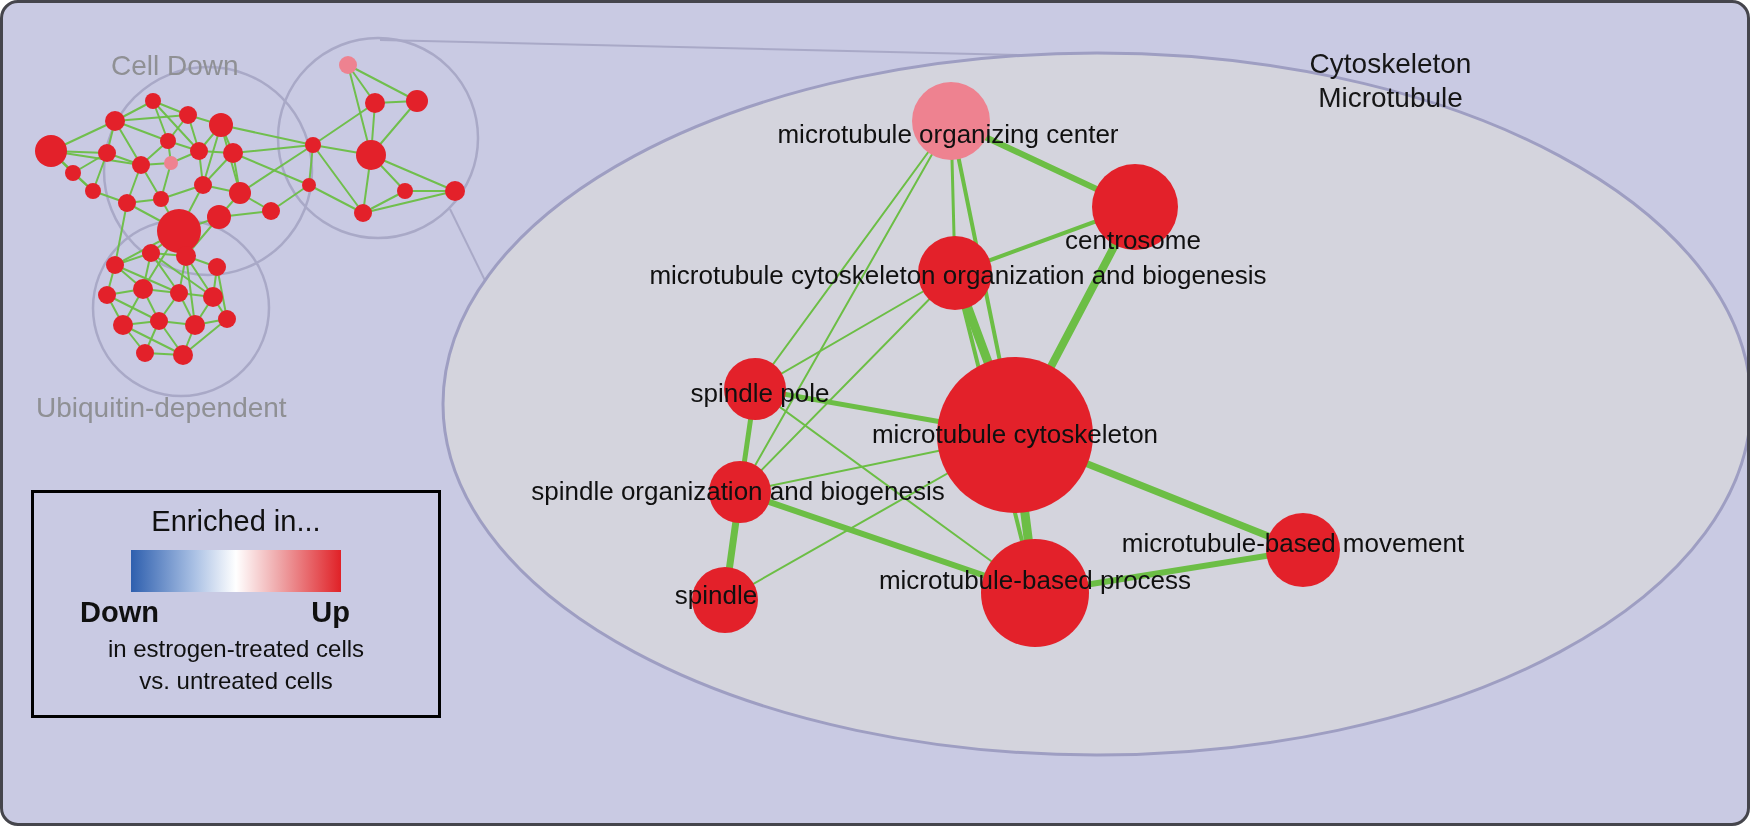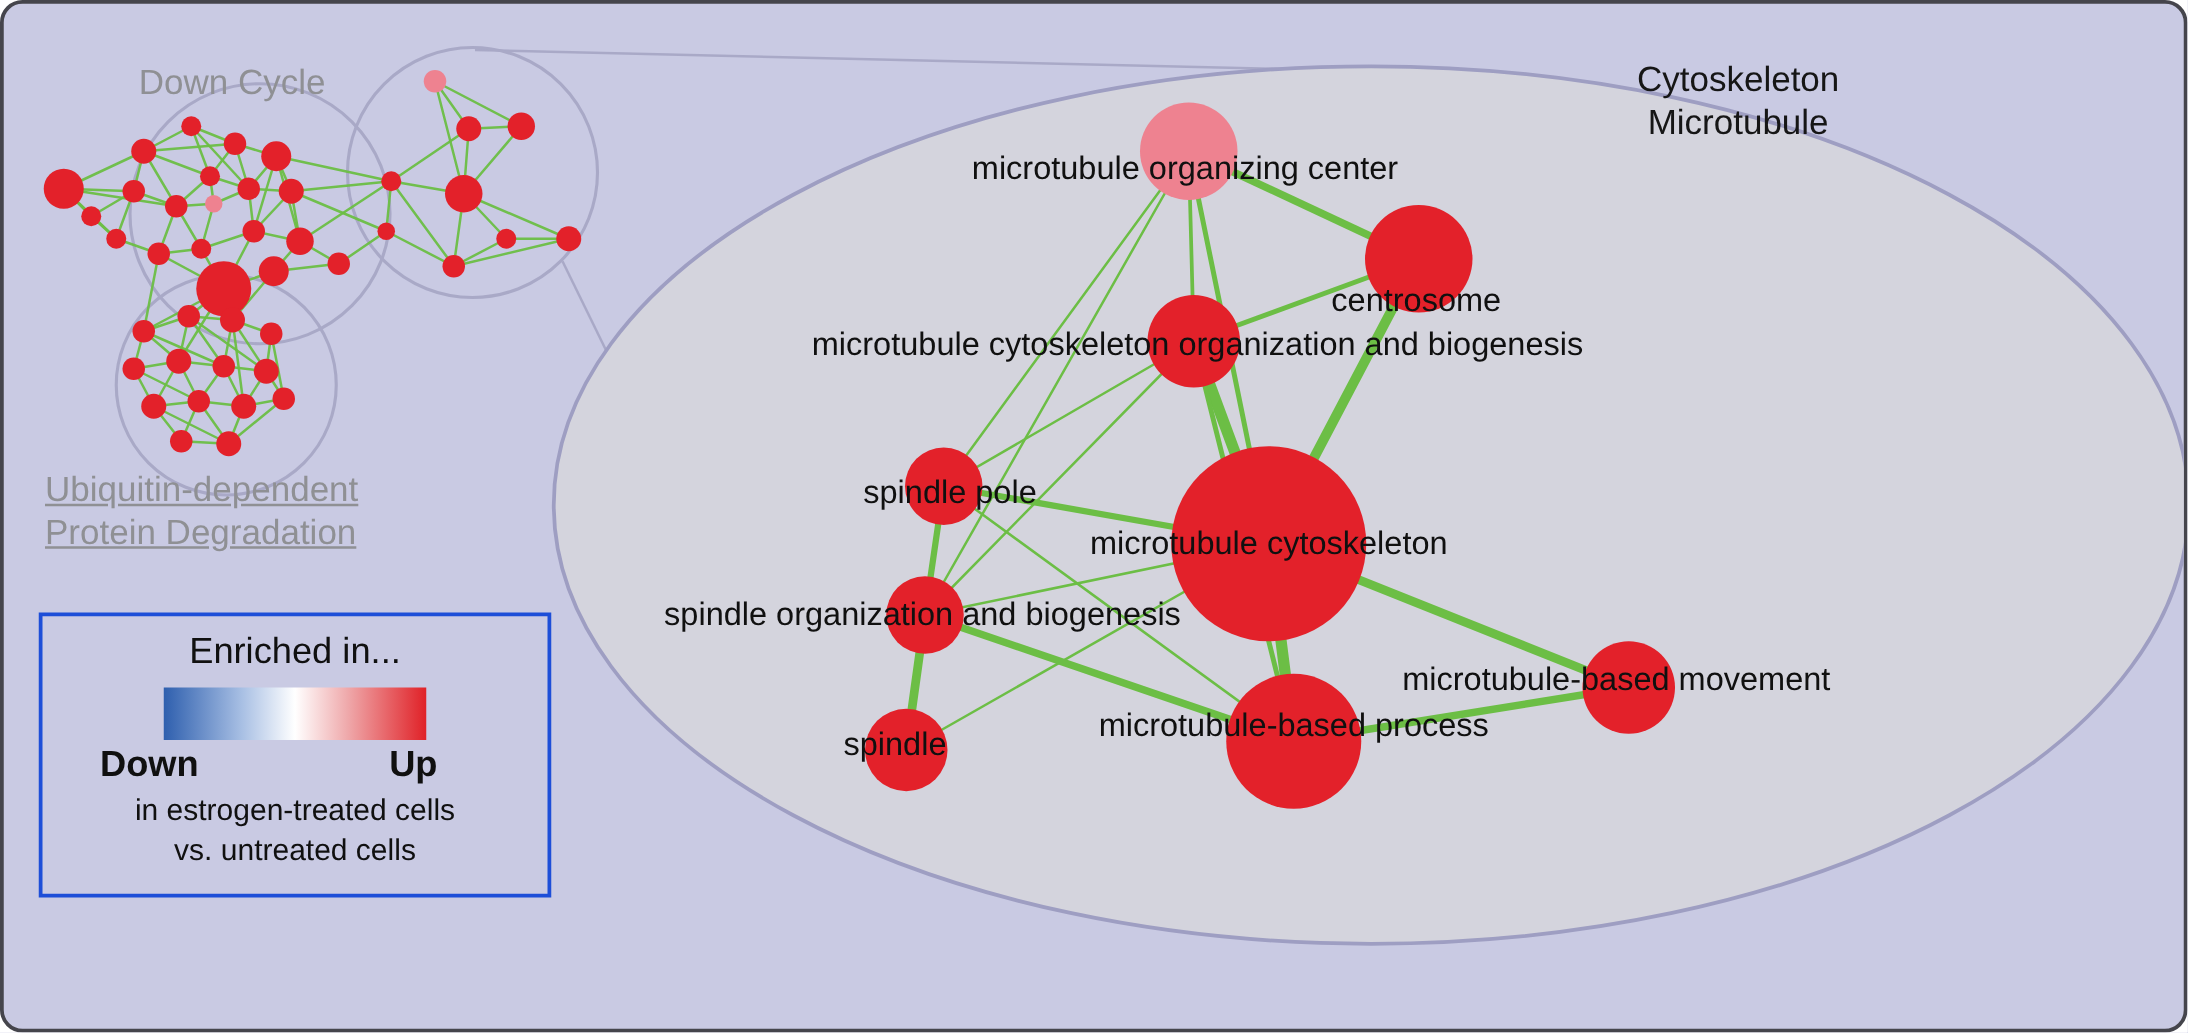--- a/index.html
+++ b/index.html
@@ -226,7 +226,7 @@
       <text x="713" y="601" text-anchor="middle" font-size="26" fill="#101010">spindle</text>
     </svg>
 
-  <div class="overlay-label" style="left:108px; top:46px;">Down Cycle</div>
+  <div class="overlay-label" style="left:108px; top:46px;">Cell Down</div>
 
   <div class="overlay-label" style="left:33px; top:372px;text-decoration:underline;">
     <div>Ubiquitin-dependent</div>

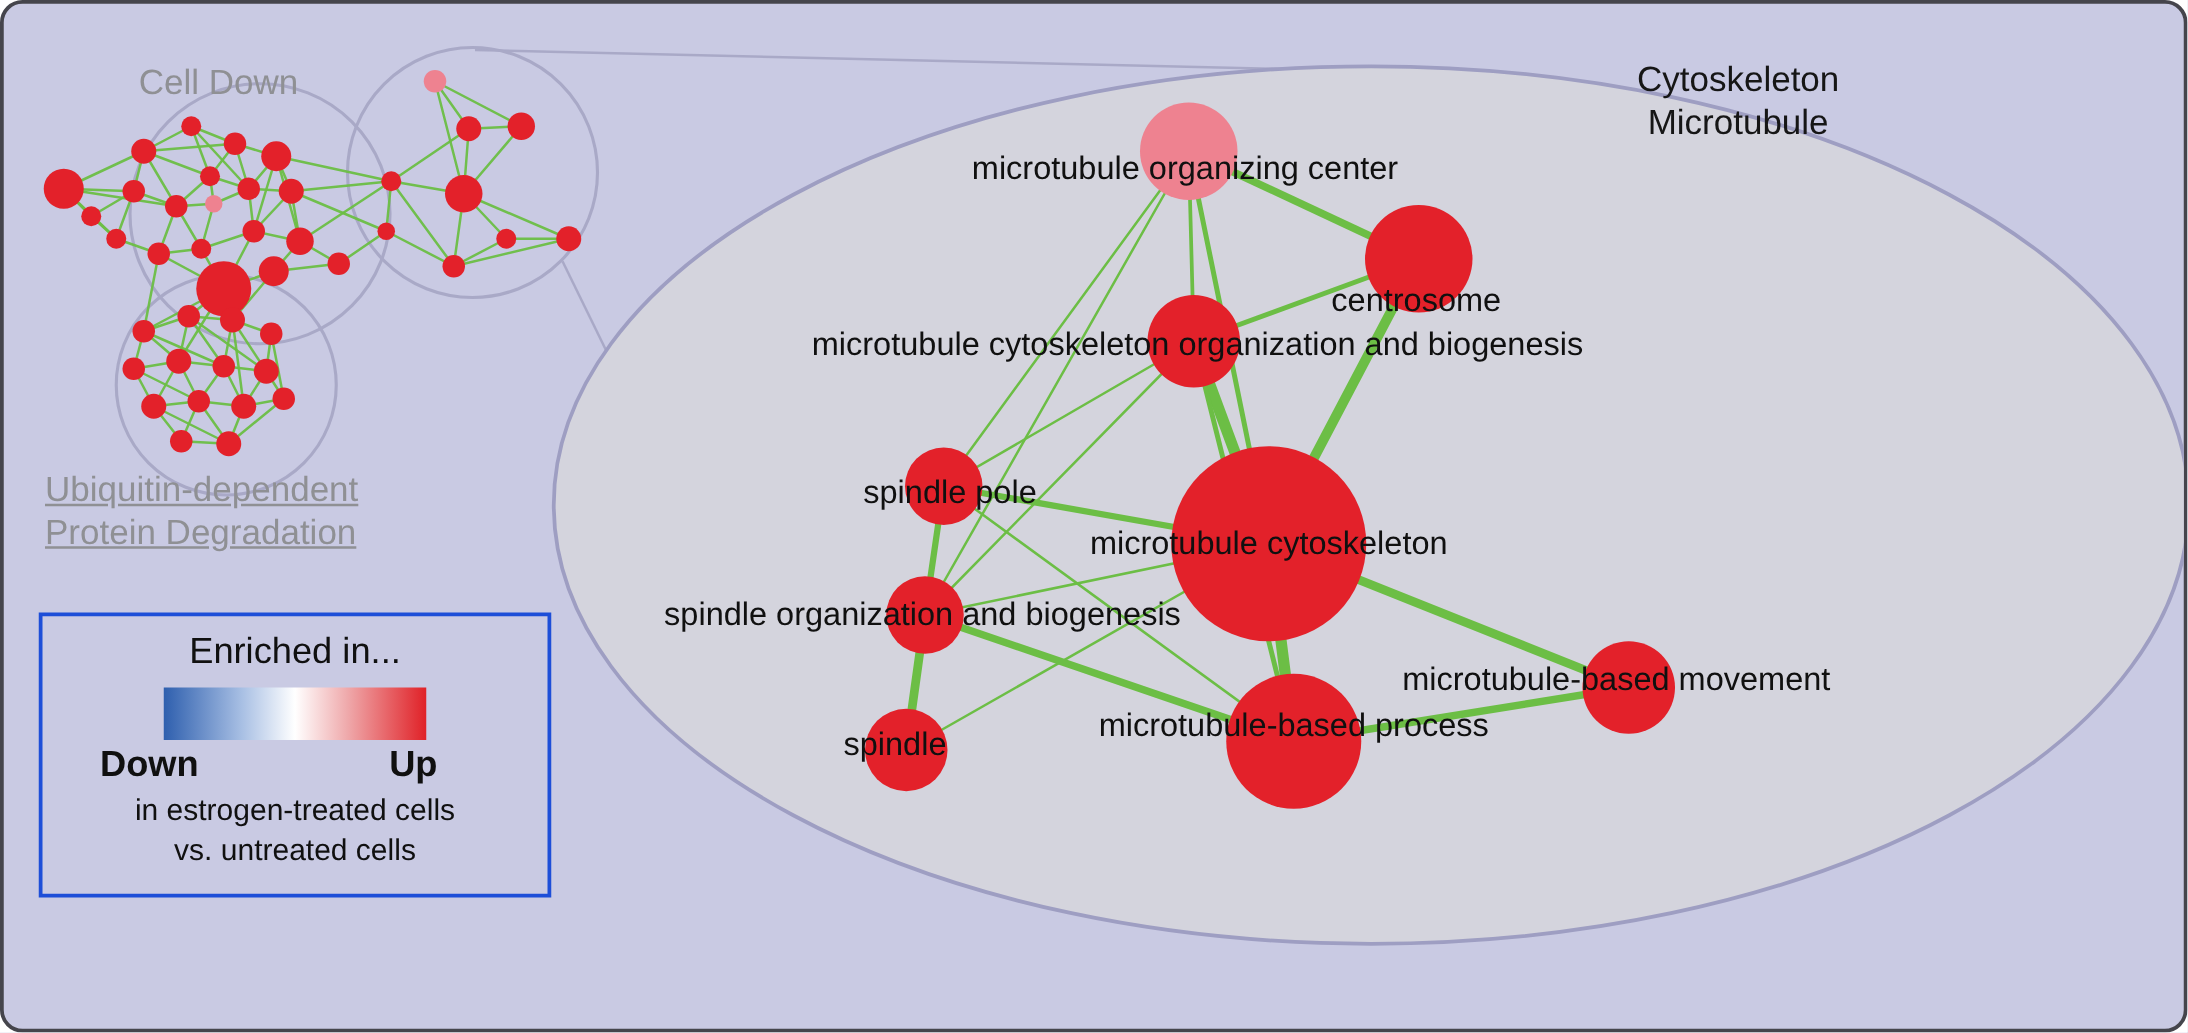--- a/index.html
+++ b/index.html
@@ -228,7 +228,7 @@
 
   <div class="overlay-label" style="left:108px; top:46px;">Cell Down</div>
 
-  <div class="overlay-label" style="left:33px; top:372px;text-decoration:underline;">
+  <div class="overlay-label" style="left:33px; top:388px;">
     <div>Ubiquitin-dependent</div>
     <div>Protein Degradation</div>
   </div>

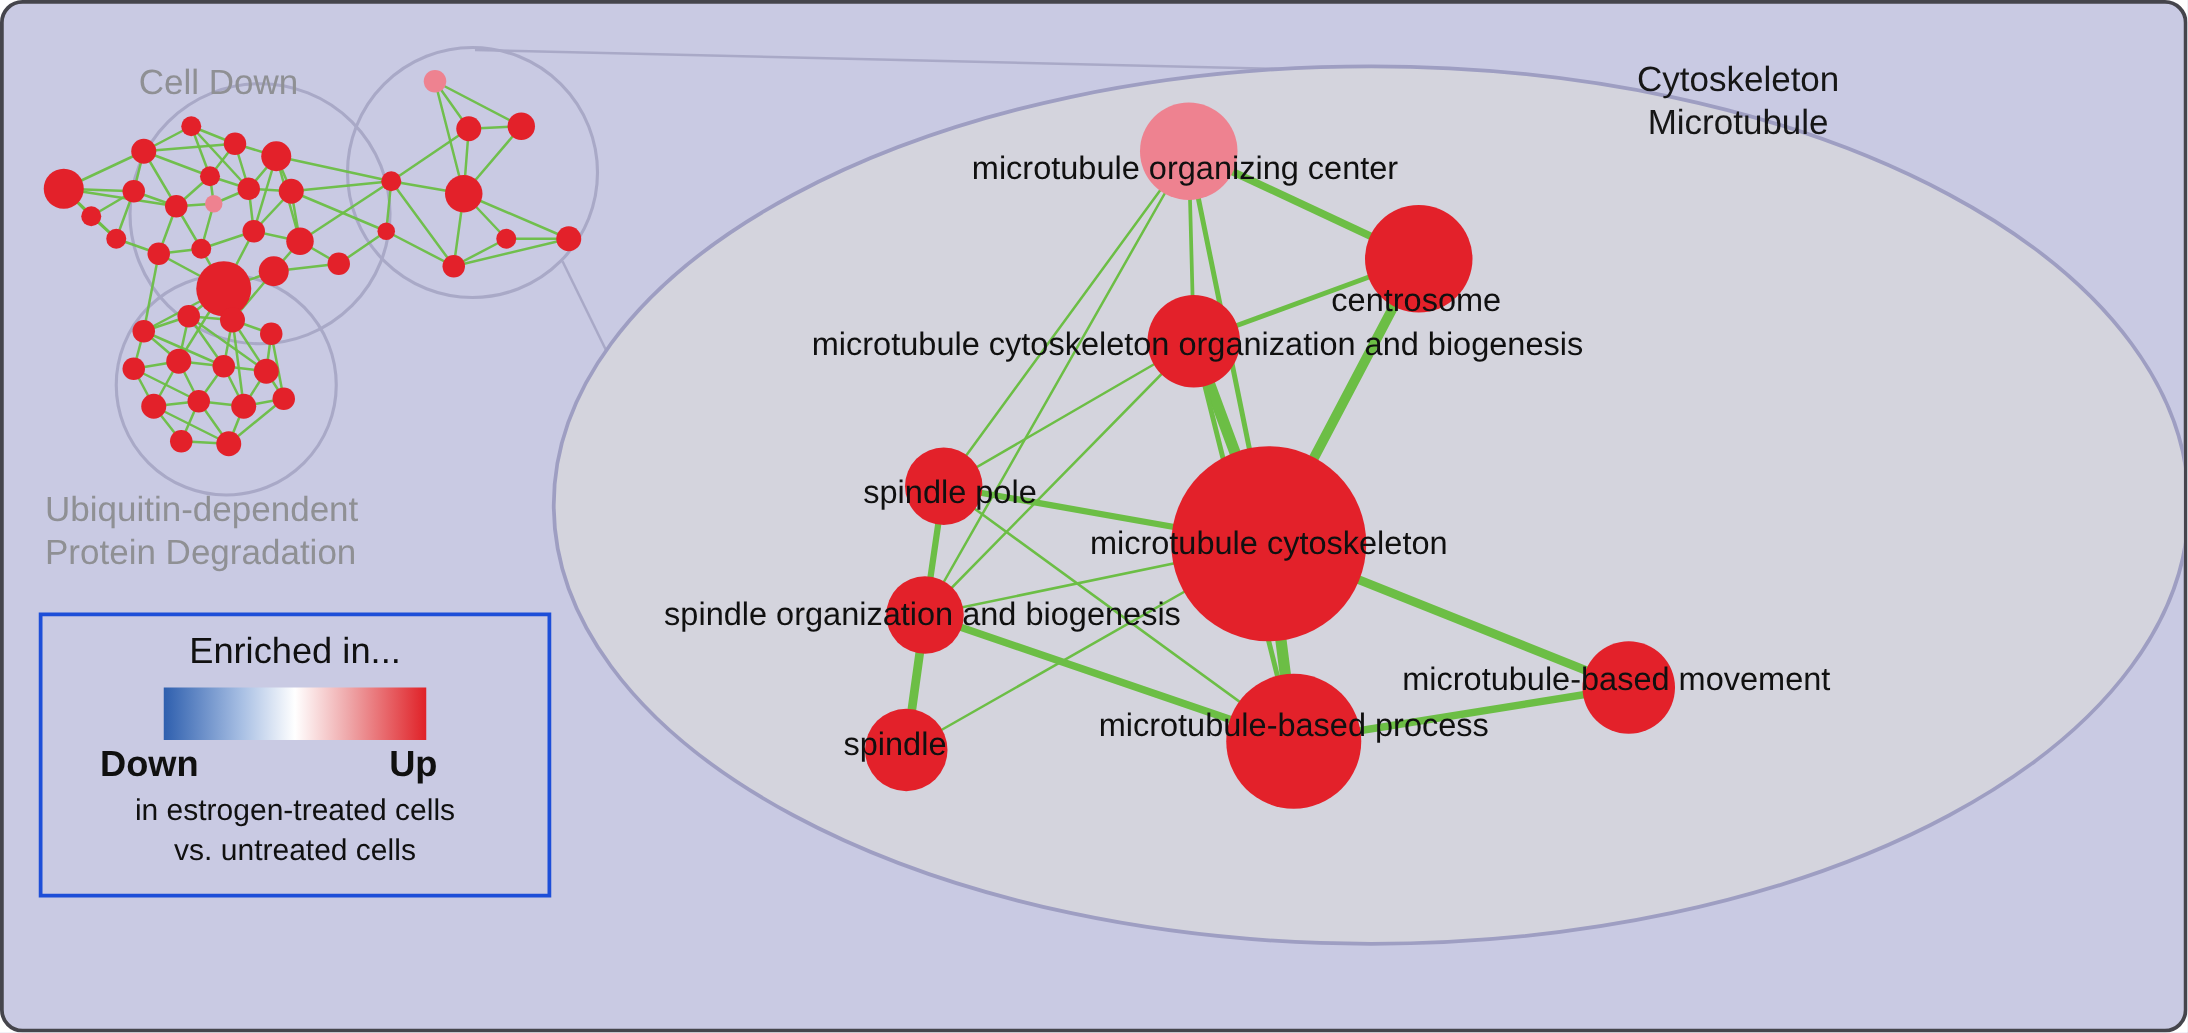--- a/index.html
+++ b/index.html
@@ -230,7 +230,6 @@
 
   <div class="overlay-label" style="left:33px; top:388px;">
     <div>Ubiquitin-dependent</div>
-    <div>Protein Degradation</div>
   </div>
 
   <div class="overlay-label dark mt-label" style="left:1280px; top:44px;">

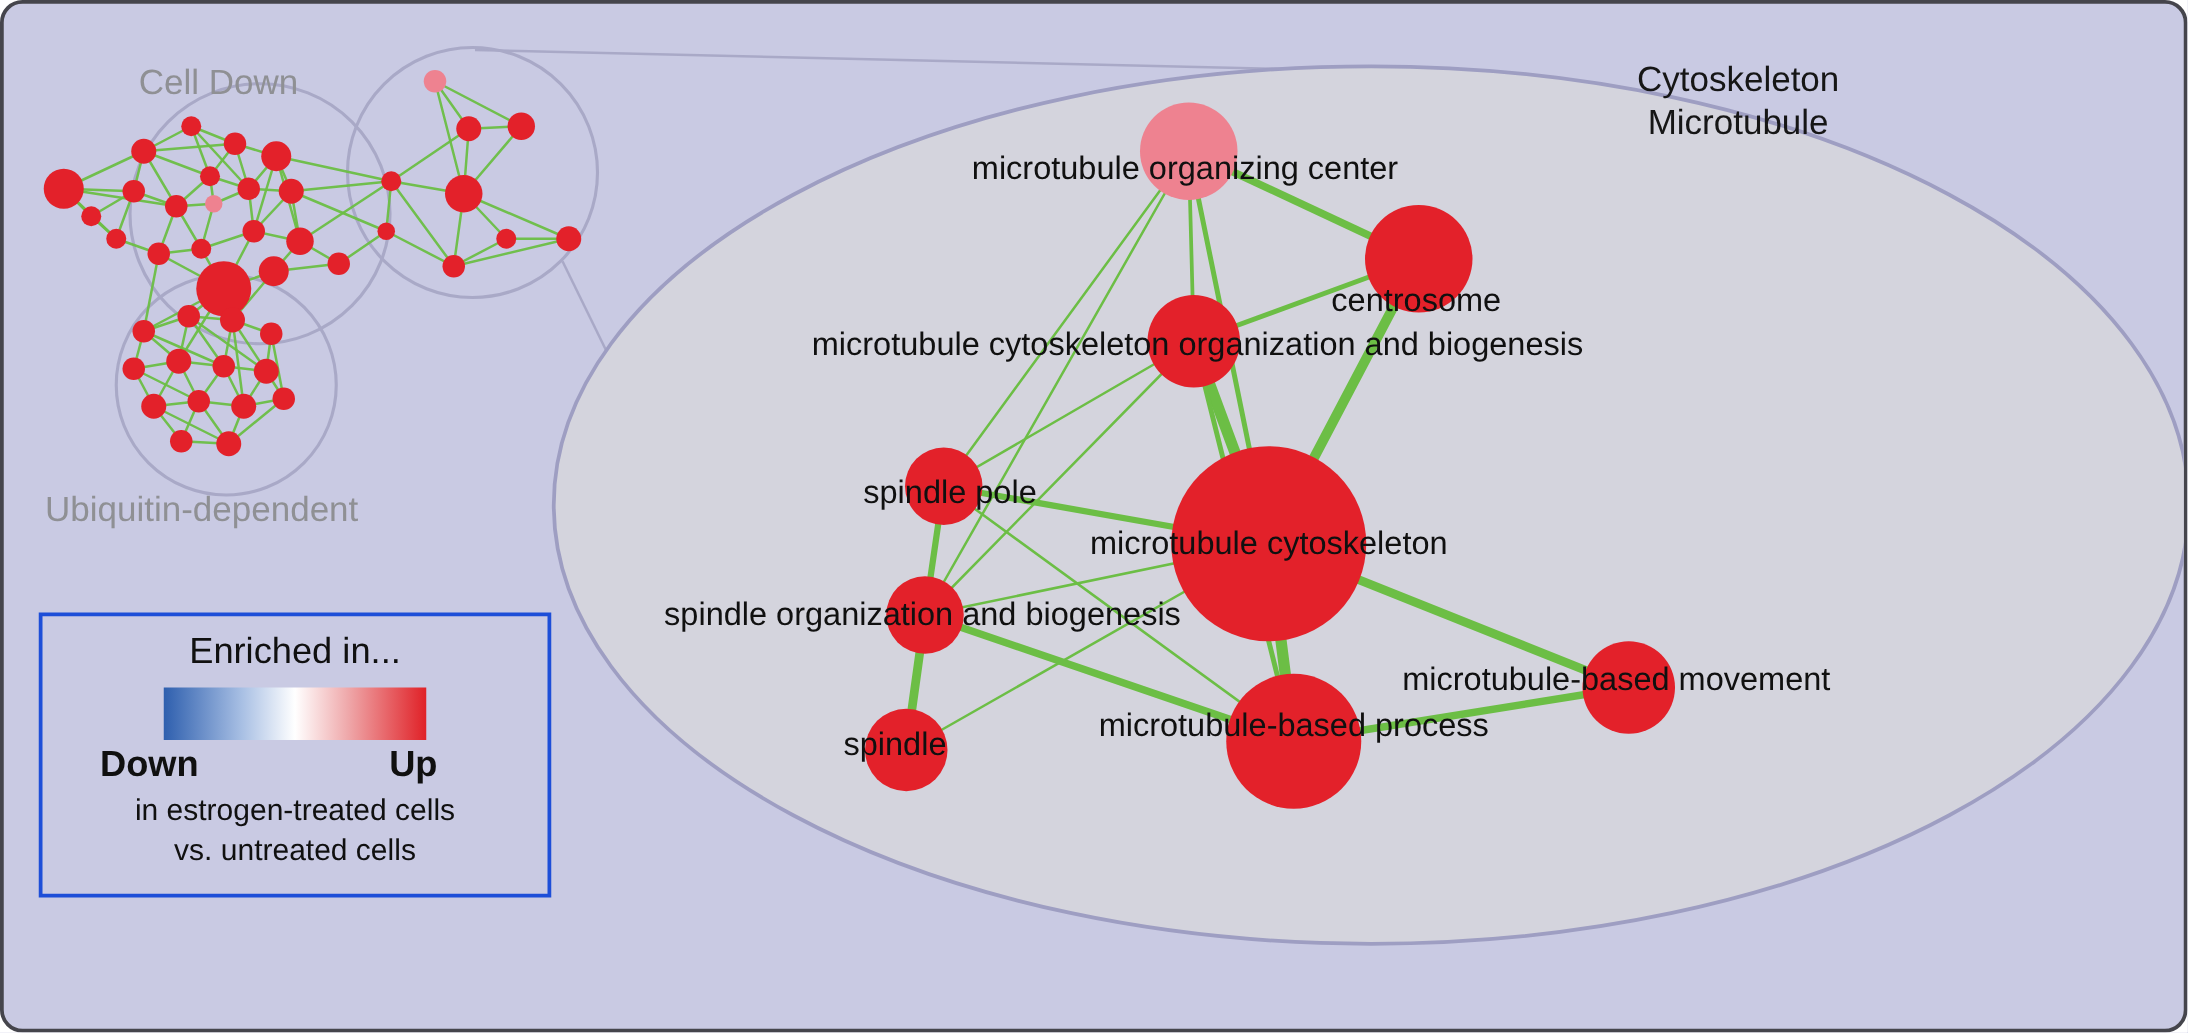--- a/index.html
+++ b/index.html
@@ -11,7 +11,7 @@
   .overlay-label.dark { color: #161616; }
   .mt-label { text-align: center; width: 215px; white-space: normal; }
   .legend { position: absolute; left: 28px; top: 487px; width: 410px; height: 228px;
-            border: 3px solid #1d4ed8; padding-top: 12px; text-align: center; }
+            border: 3px solid #000000; padding-top: 12px; text-align: center; }
   .legend-title { font-size: 29px; color: #101010; }
   .legend-gradient { width: 210px; height: 42px; margin: 12px auto 4px;
             background: linear-gradient(90deg, #2e5fae 0%, #a9c0e4 30%, #ffffff 50%, #efa9ab 70%, #e02127 100%); }

